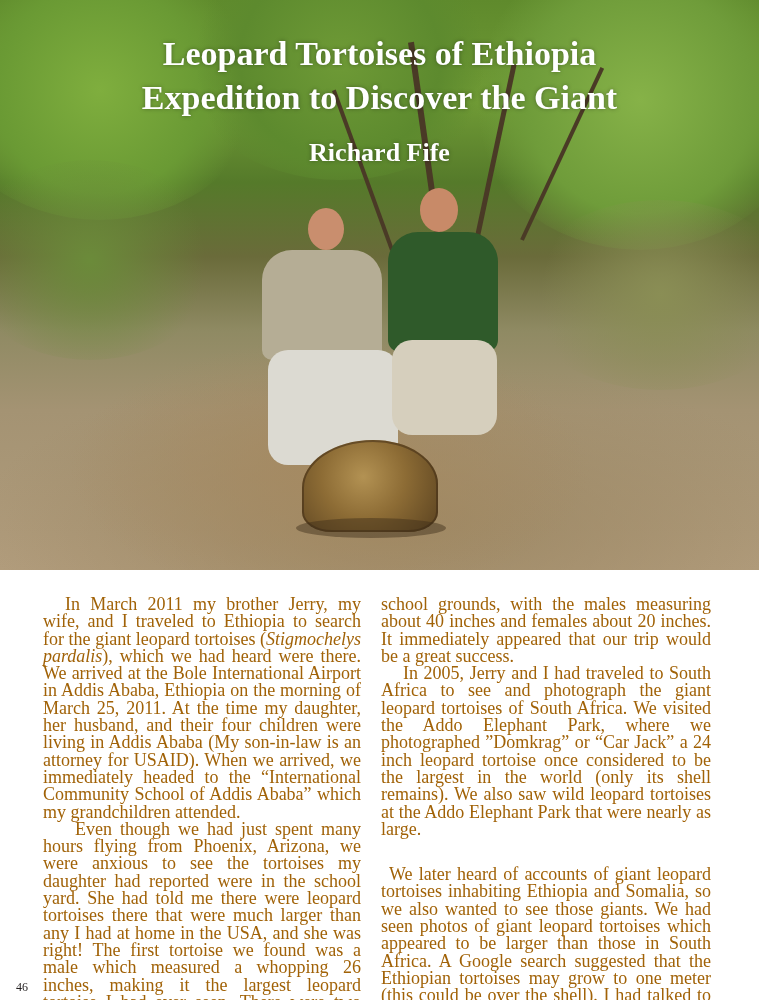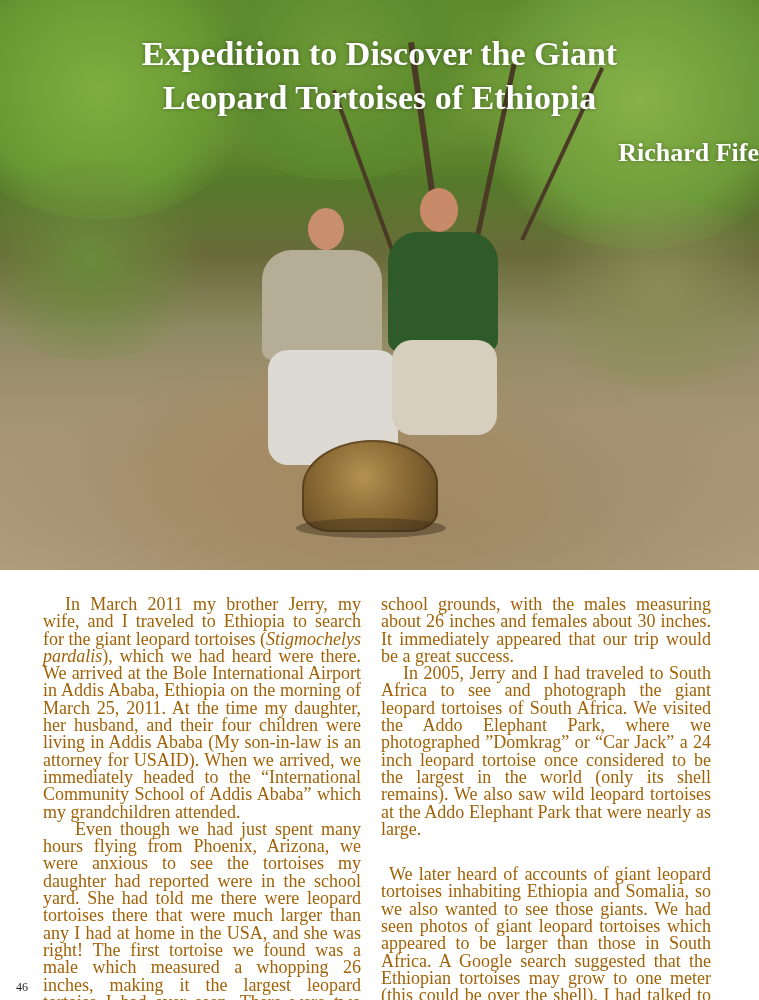--- a/index.html
+++ b/index.html
@@ -55,8 +55,8 @@
   <div style="position:absolute;left:296px;top:518px;width:150px;height:20px;border-radius:50%;background:rgba(60,45,25,0.45);"></div>
 
   <div class="title">
+    <div>Leopard Tortoises of Ethiopia</div>
     <div>Expedition to Discover the Giant</div>
-    <div>Leopard Tortoises of Ethiopia</div>
   </div>
   <div class="author">Richard Fife</div>
 </div>

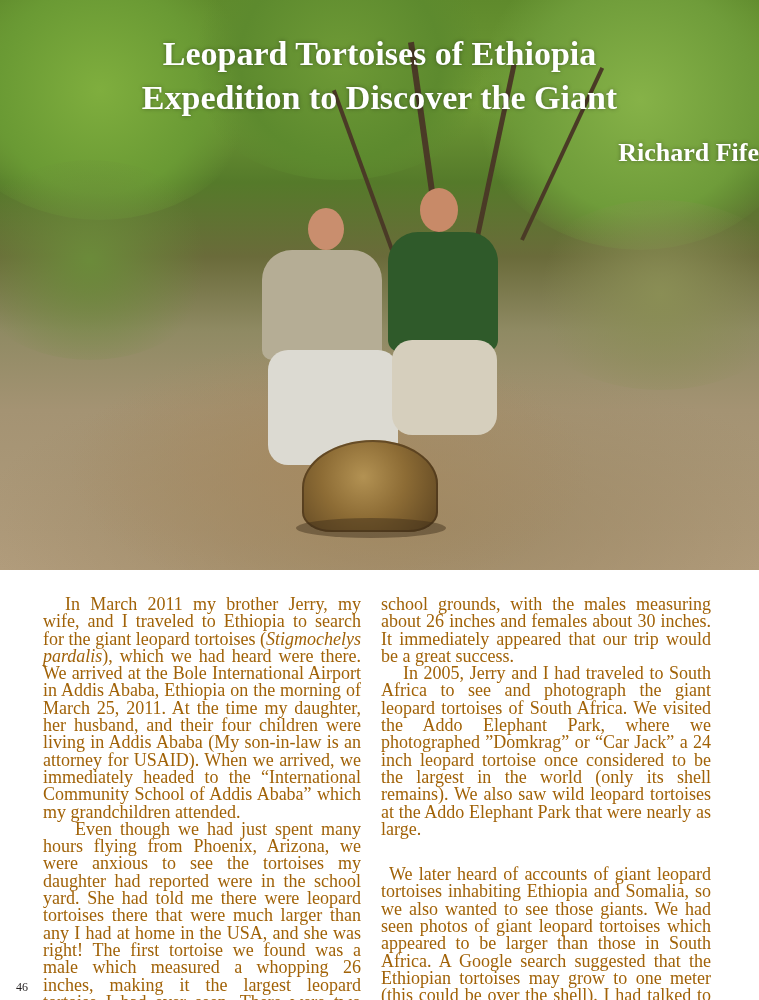--- a/index.html
+++ b/index.html
@@ -14,7 +14,7 @@
   .trunk { position:absolute; background:#4a3a26; transform-origin:bottom center; }
   .person { position:absolute; }
   .title { position:absolute; left:0; top:32px; width:759px; text-align:center; color:#ffffff; font-weight:bold; font-size:34px; line-height:44px; text-shadow:0 0 4px rgba(0,0,0,0.35); }
-  .author { position:absolute; left:0; top:138px; width:759px; text-align:right; color:#ffffff; font-weight:bold; font-size:26px; text-shadow:0 0 4px rgba(0,0,0,0.35); }
+  .author { position:absolute; left:0; top:138px; width:759px; text-align:center; color:#ffffff; font-weight:bold; font-size:26px; text-shadow:0 0 4px rgba(0,0,0,0.35); }
   .col { position:absolute; top:596px; width:318px; font-size:18px; line-height:17.3px; color:#a16207; text-align:justify; hyphens:manual; }
   .col p { margin:0; text-indent:22px; }
   .col p.noindent { text-indent:0; }

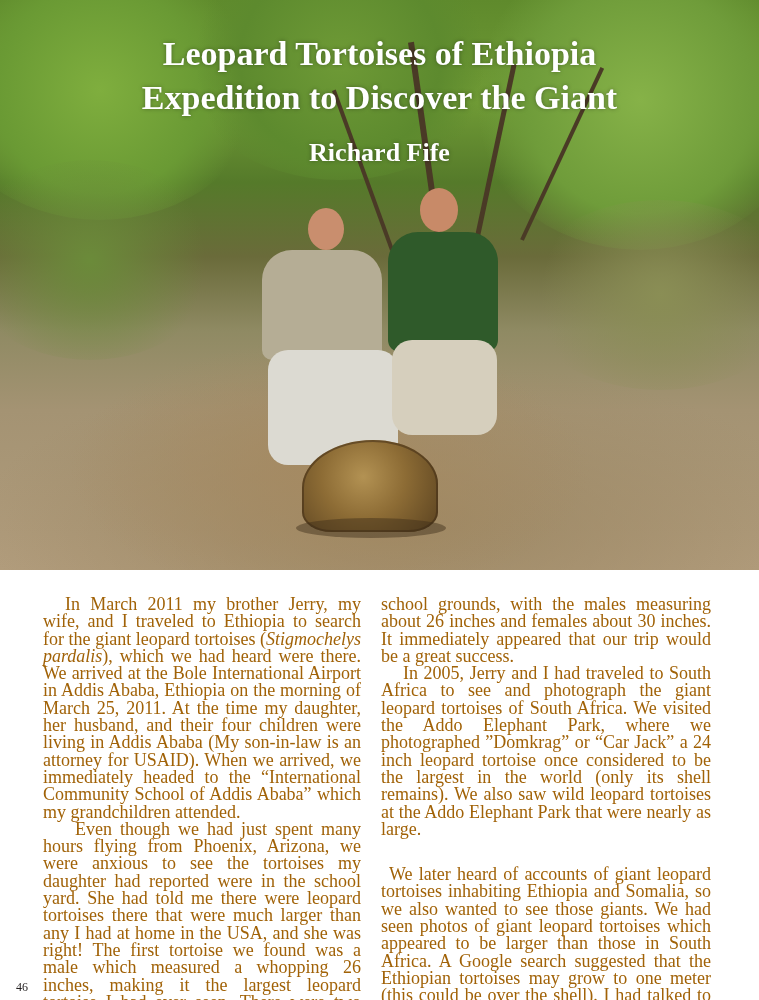--- a/index.html
+++ b/index.html
@@ -67,7 +67,7 @@
 </div>
 
 <div class="col col2">
-  <p class="noindent">school grounds, with the males measuring about 26 inches and females about 30 inches.  It immediately appeared that our trip would be a great success.</p>
+  <p class="noindent">school grounds, with the males measuring about 40 inches and females about 20 inches.  It immediately appeared that our trip would be a great success.</p>
   <p>In 2005, Jerry and I had traveled to South Africa to see and photograph the giant leopard tortoises of South Africa.  We visited the Addo Elephant Park, where we photographed ”Domkrag” or “Car Jack” a 24 inch leopard tortoise once considered to be the largest in the world (only its shell remains). We also saw wild leopard tortoises at the Addo Elephant Park that were nearly as large.</p>
   <p class="shortindent">We later heard of accounts of giant leopard tortoises inhabiting Ethiopia and Somalia, so we also wanted to see those giants.  We had seen photos of giant leopard tortoises which appeared to be larger than those in South Africa.  A Google search suggested that the Ethiopian tortoises may grow to one meter (this could be over the shell).  I had talked to collectors in other countries, who assured me they had tortoises, from Ethiopia, which were well over 24 inches and one</p>
 </div>

